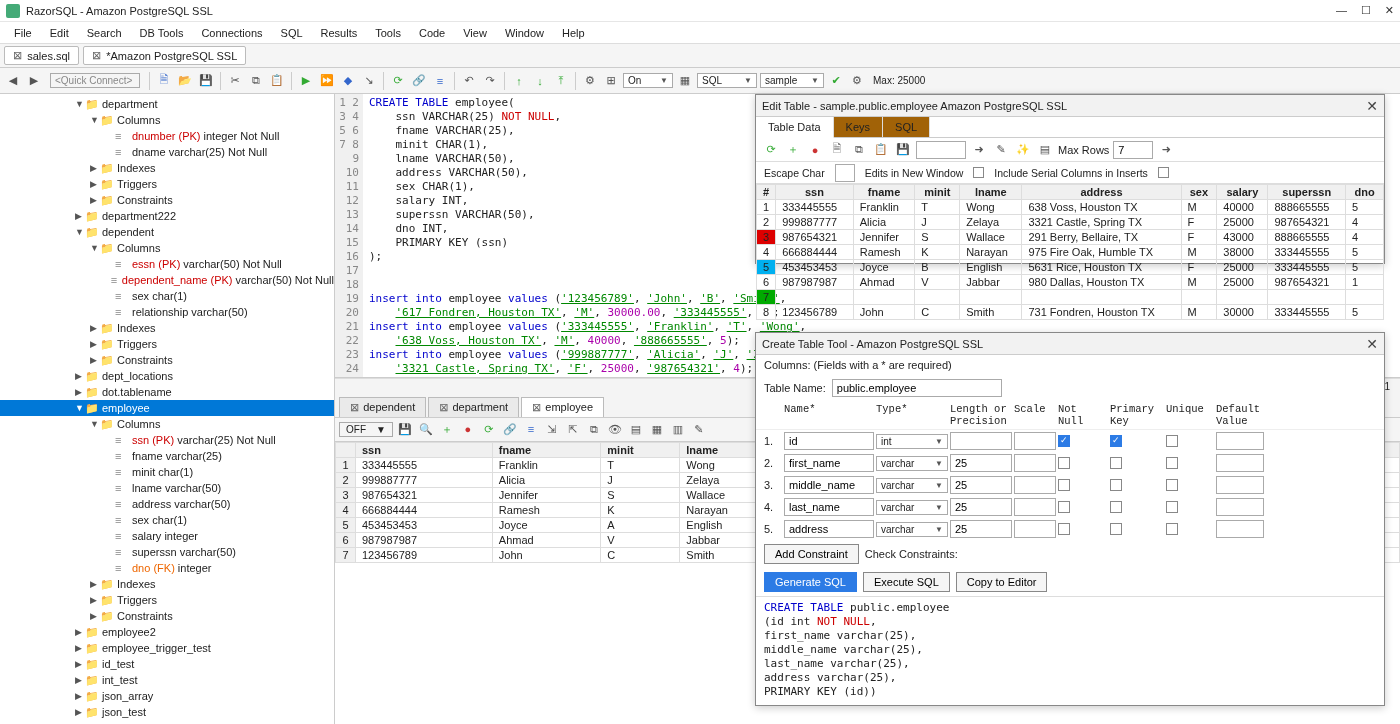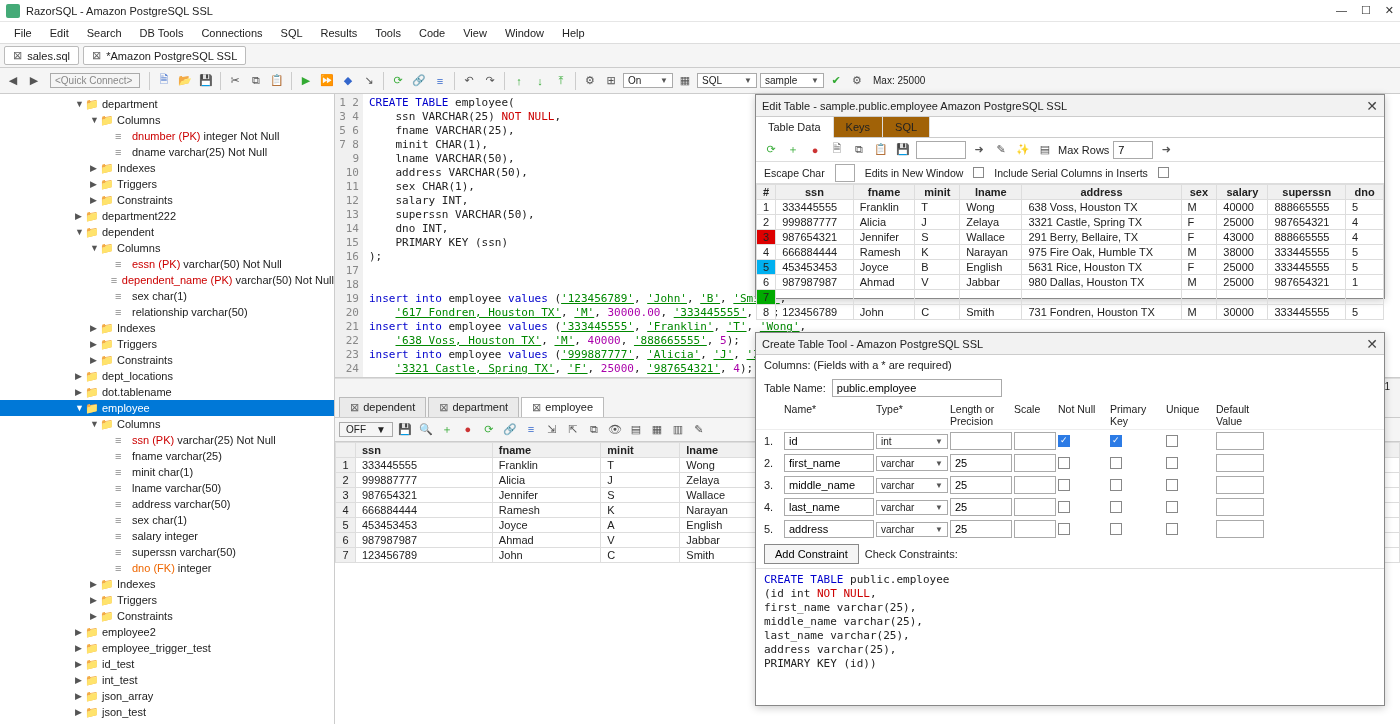--- a/index.html
+++ b/index.html
@@ -577,7 +577,7 @@
         </table>
     </div>
 
-    <div class="panel" style="left:420px; top:0px; width:630px; height:205px;">
+    <div class="panel" style="left:420px; top:0px; width:630px; height:170px;">
       <div class="panel-header">
         <span>Edit Table - sample.public.employee Amazon PostgreSQL SSL</span>
         <span class="close">✕</span>

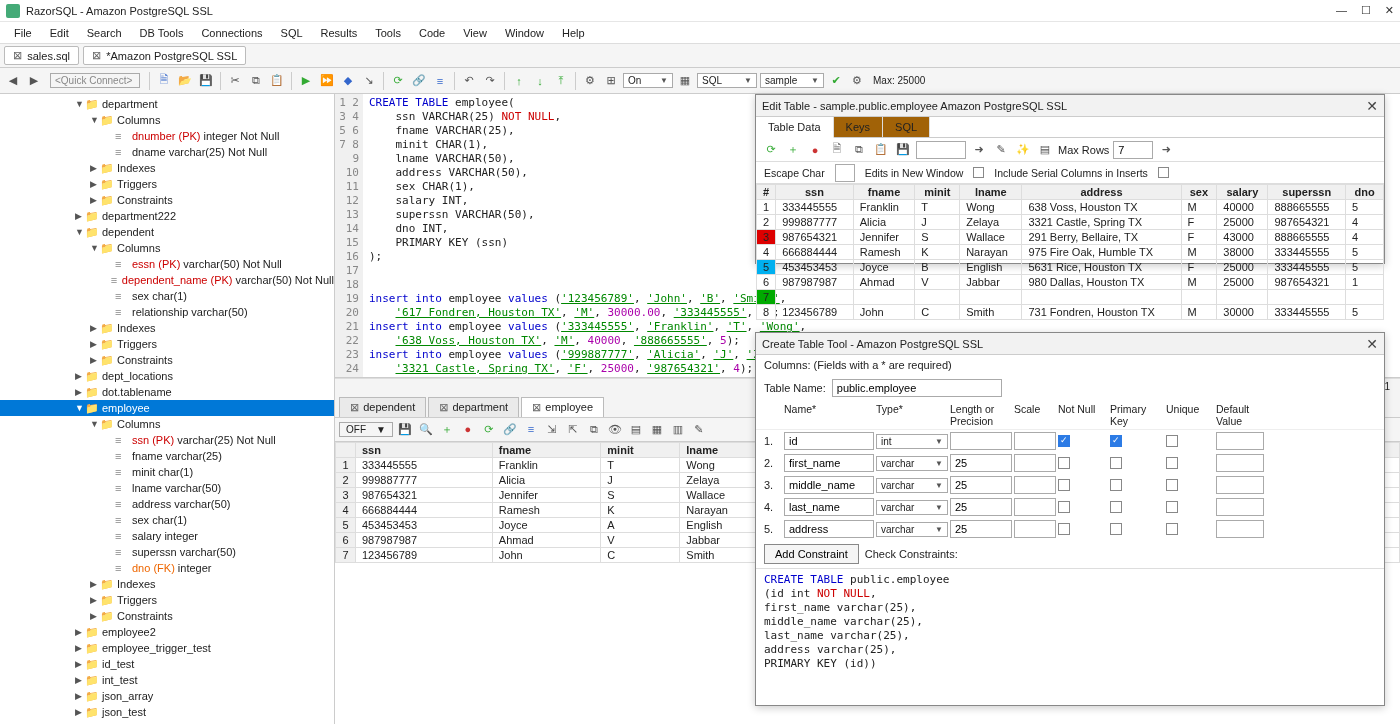--- a/index.html
+++ b/index.html
@@ -72,7 +72,7 @@
 .input { border: 1px solid #aaa; padding: 2px 4px; font-size: 11px; }
 .btn { border: 1px solid #888; background: #f5f5f5; padding: 3px 10px; font-size: 11px; }
 .btn.primary { background: #2c7be5; color: #fff; border-color: #2c7be5; }
-.col-headers { display: grid; grid-template-columns: 18px 90px 72px 62px 42px 50px 54px 48px 48px; gap: 2px; padding: 2px 8px; font-size: 10.5px; border-bottom: 1px solid #eee; }
+.col-headers { display: grid; grid-template-columns: 18px 90px 72px 62px 42px 50px 54px 48px 48px; gap: 2px; padding: 2px 8px; font-size: 10.5px; border-bottom: 1px solid #eee; font-family: Liberation Mono, monospace; }
 .col-row { display: grid; grid-template-columns: 18px 90px 72px 62px 42px 50px 54px 48px 48px; gap: 2px; padding: 2px 8px; align-items: center; }
 .chkbox { width: 12px; height: 12px; border: 1px solid #888; display: inline-block; background:#fff; position:relative; }
 .chkbox.checked { background: #2c7be5; border-color:#2c7be5; }

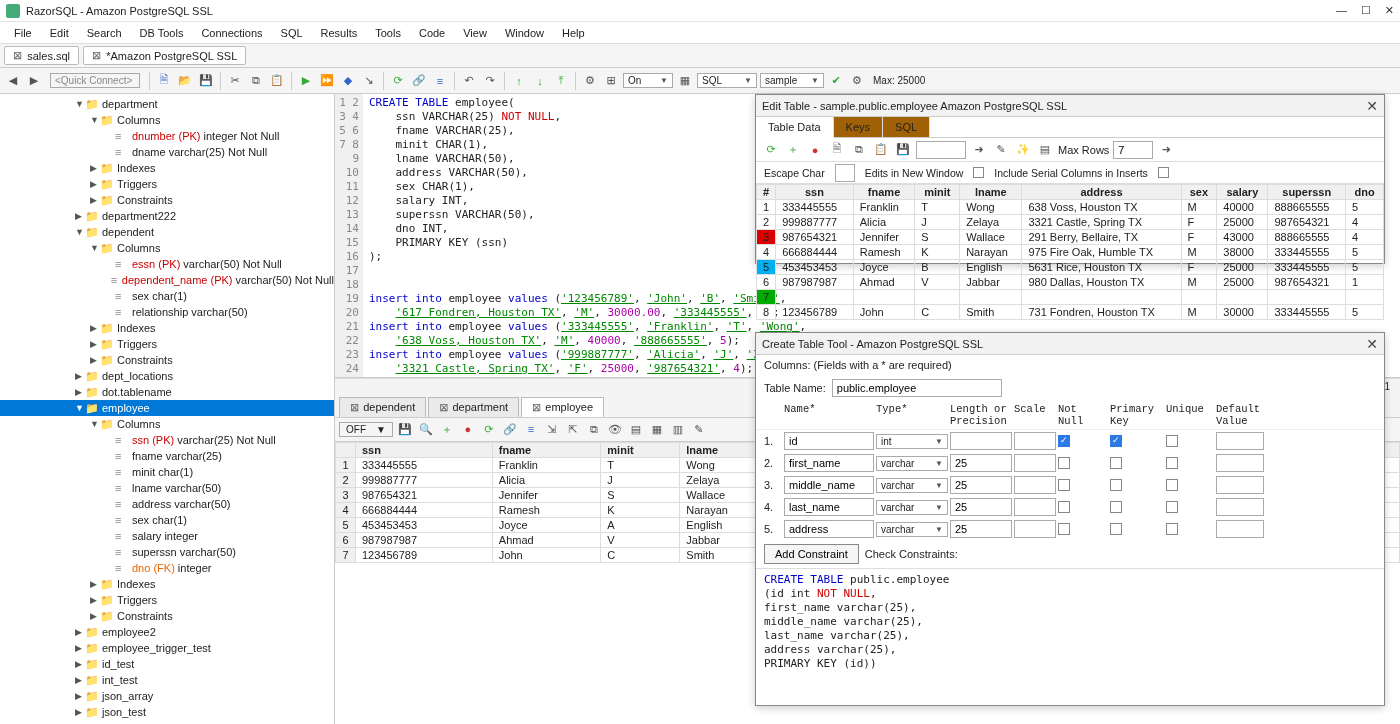--- a/index.html
+++ b/index.html
@@ -827,6 +827,11 @@
         <button class="btn">Add Constraint</button>
         <span>Check Constraints:</span>
       </div>
+      <div class="form-row">
+        <button class="btn primary">Generate SQL</button>
+        <button class="btn">Execute SQL</button>
+        <button class="btn">Copy to Editor</button>
+      </div>
       <div class="code-preview" id="ctsql"><span class="kw2">CREATE TABLE</span> public.employee<br>(id int <span class="red2">NOT NULL</span>,<br>first_name varchar(25),<br>middle_name varchar(25),<br>last_name varchar(25),<br>address varchar(25),<br>PRIMARY KEY (id))</div>
     </div>
 

